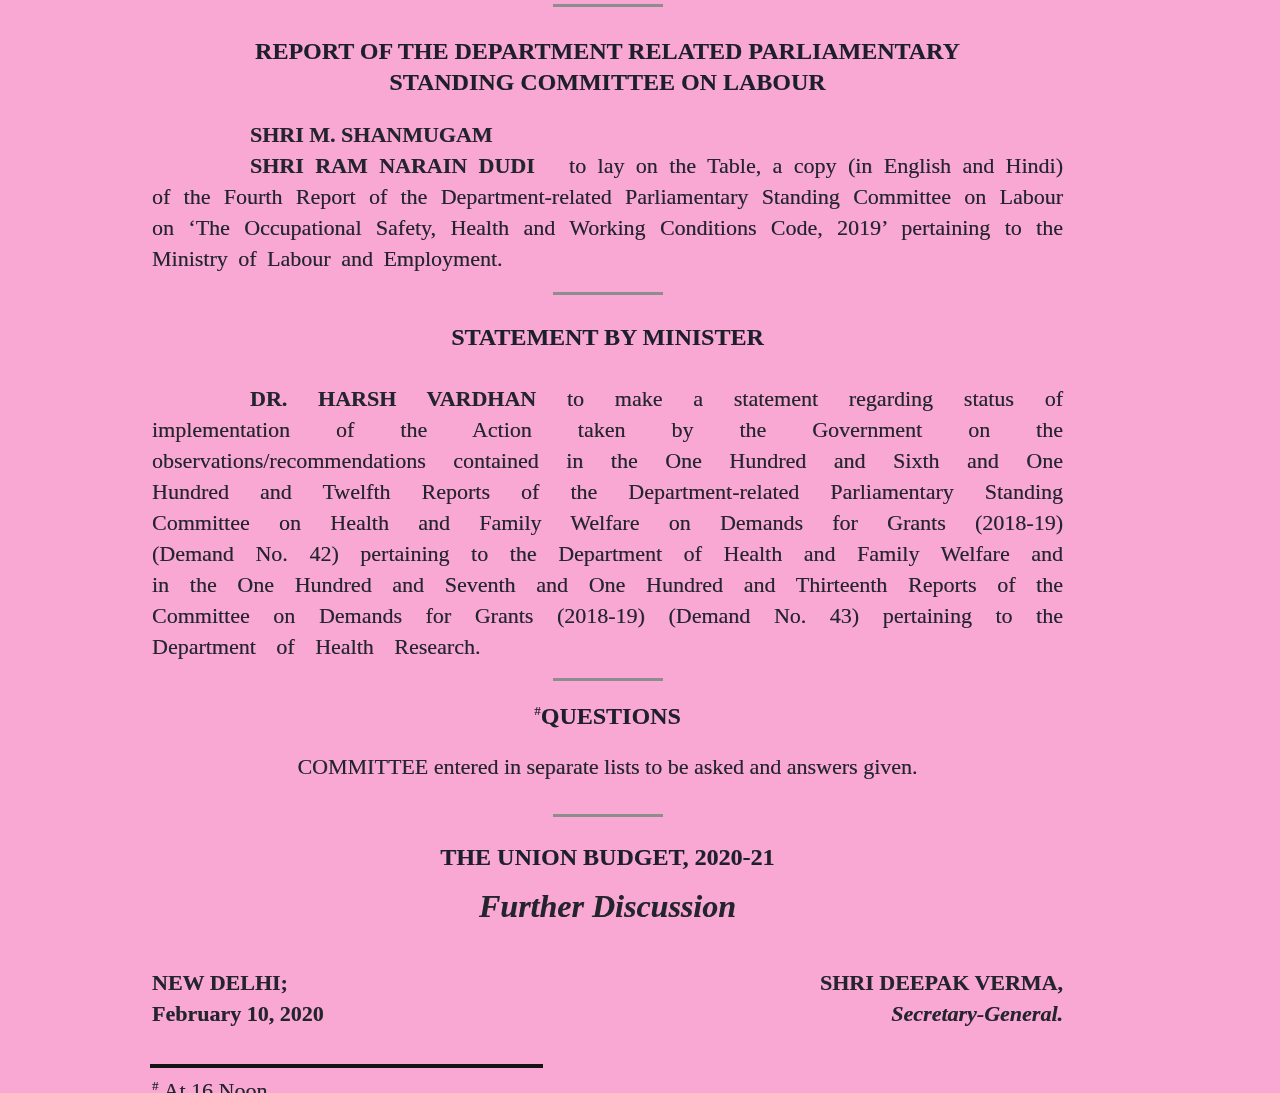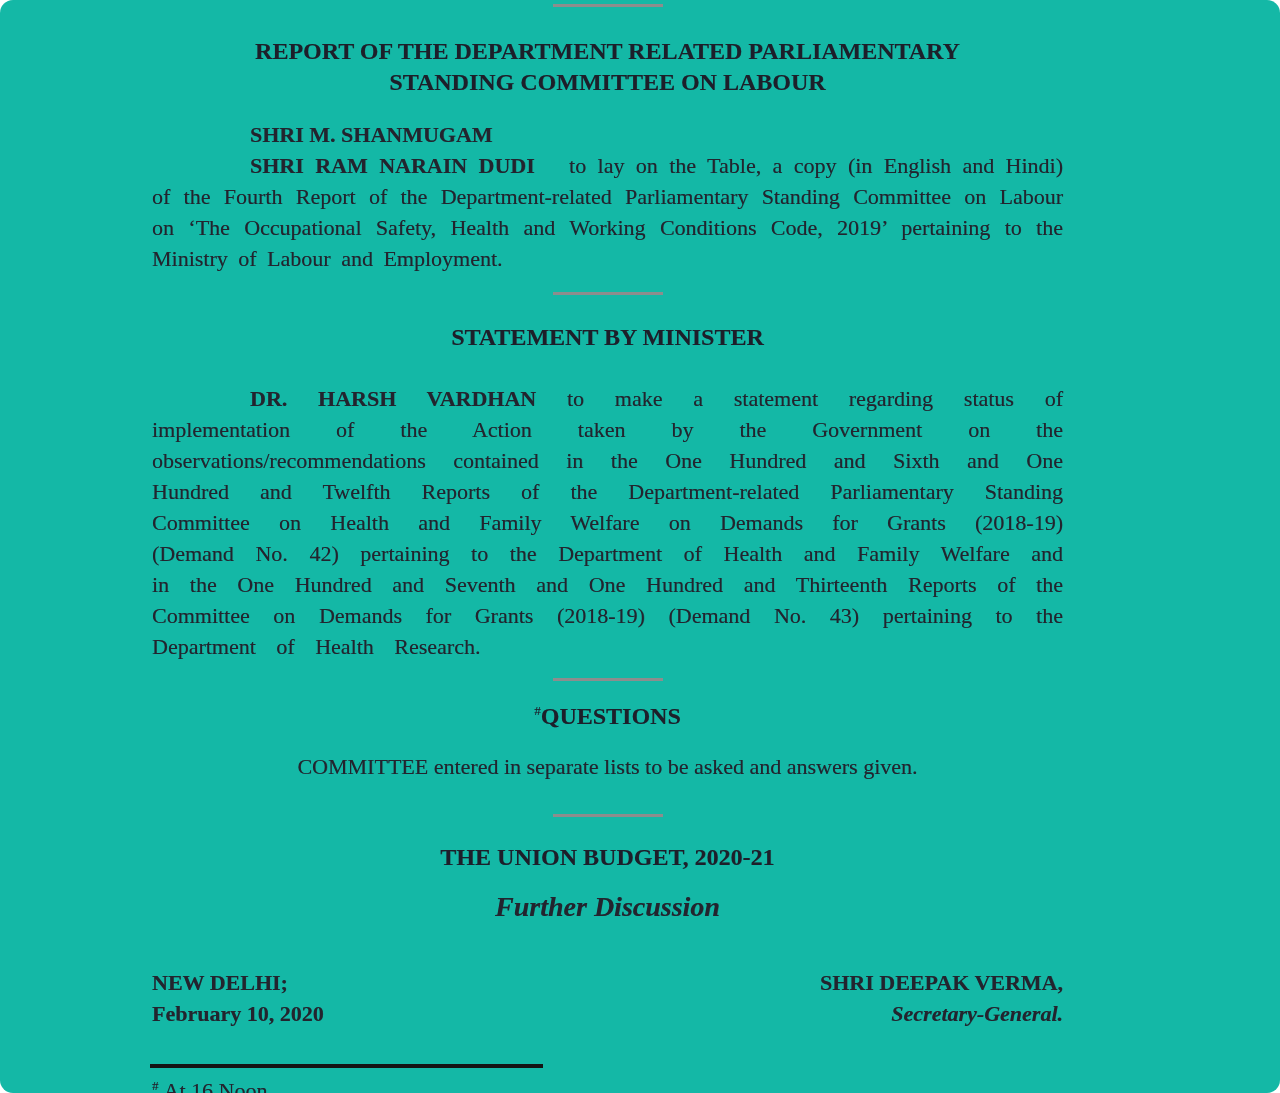--- a/index.html
+++ b/index.html
@@ -11,14 +11,13 @@
     position: relative;
     width: 1280px;
     height: 1093px;
-    background: #14b8a6;
+    background: #f9a8d4;
     font-family: "Liberation Serif", serif;
     font-size: 22px;
     line-height: 31px;
     color: #23242e;
     overflow: hidden;
     text-shadow: 0.3px 0.3px 0.35px rgba(32,34,46,0.45);
-    border-radius: 13px;
   }
   .content {
     margin-left: 152px;

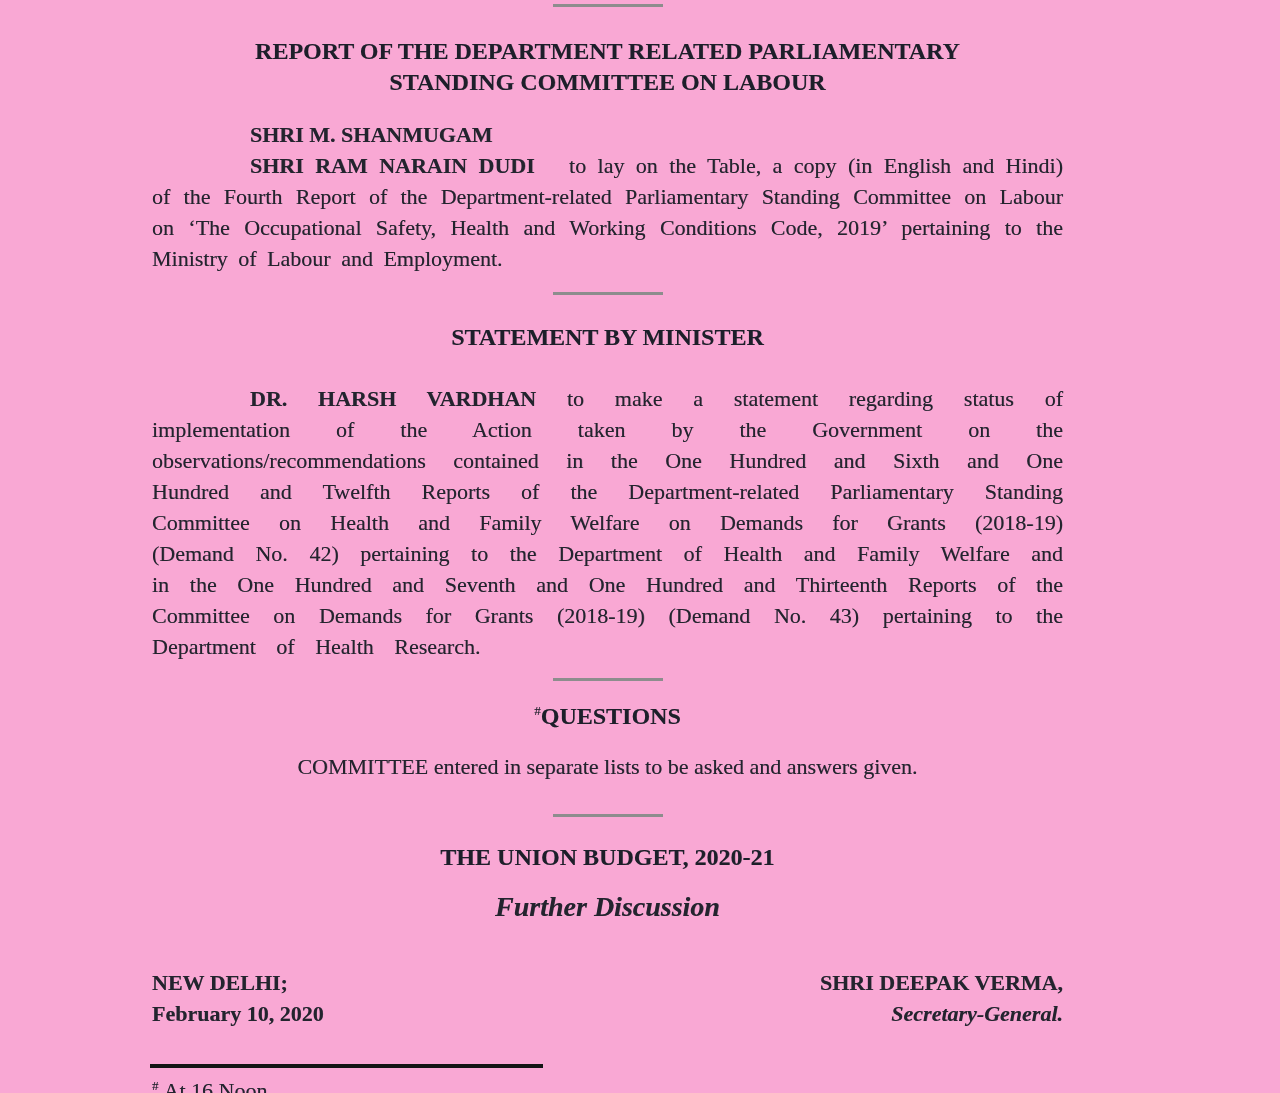--- a/index.html
+++ b/index.html
@@ -74,7 +74,7 @@
     text-align: center;
     font-style: italic;
     font-weight: bold;
-    font-size: 28px;
+    font-size: 32px;
   }
   .signature {
     margin-top: 45px;

